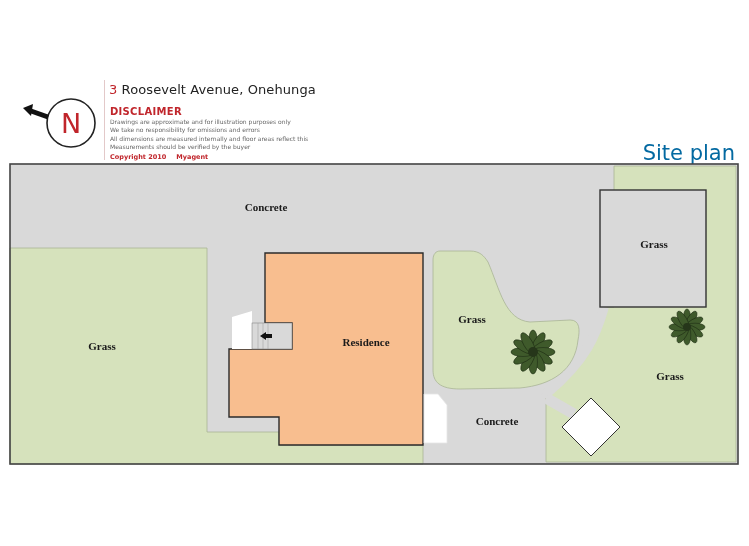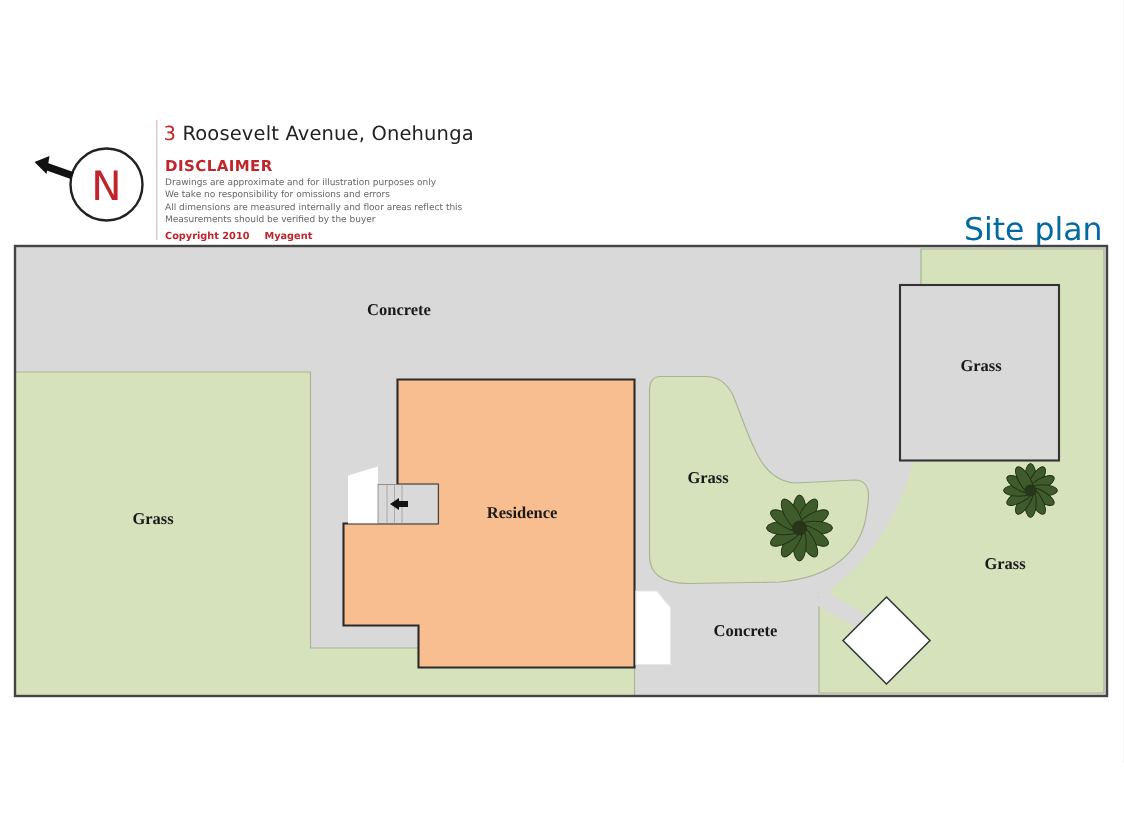--- a/index.html
+++ b/index.html
@@ -114,7 +114,7 @@
 
 <div class="abs lbl" style="left:266px; top:207px;">Concrete</div>
 <div class="abs lbl" style="left:102px; top:346px;">Grass</div>
-<div class="abs lbl" style="left:348px; top:342px;">Residence</div>
+<div class="abs lbl" style="left:366px; top:342px;">Residence</div>
 <div class="abs lbl" style="left:472px; top:319px;">Grass</div>
 <div class="abs lbl" style="left:654px; top:244px;">Grass</div>
 <div class="abs lbl" style="left:670px; top:376px;">Grass</div>

